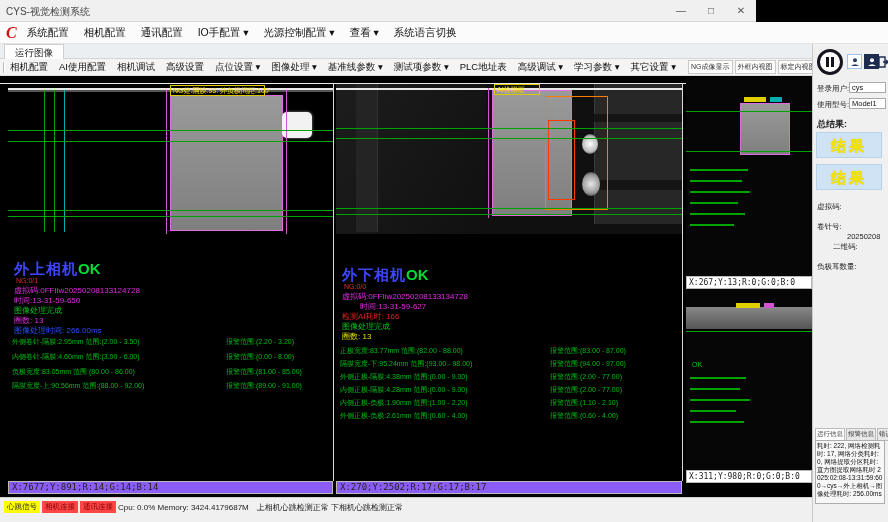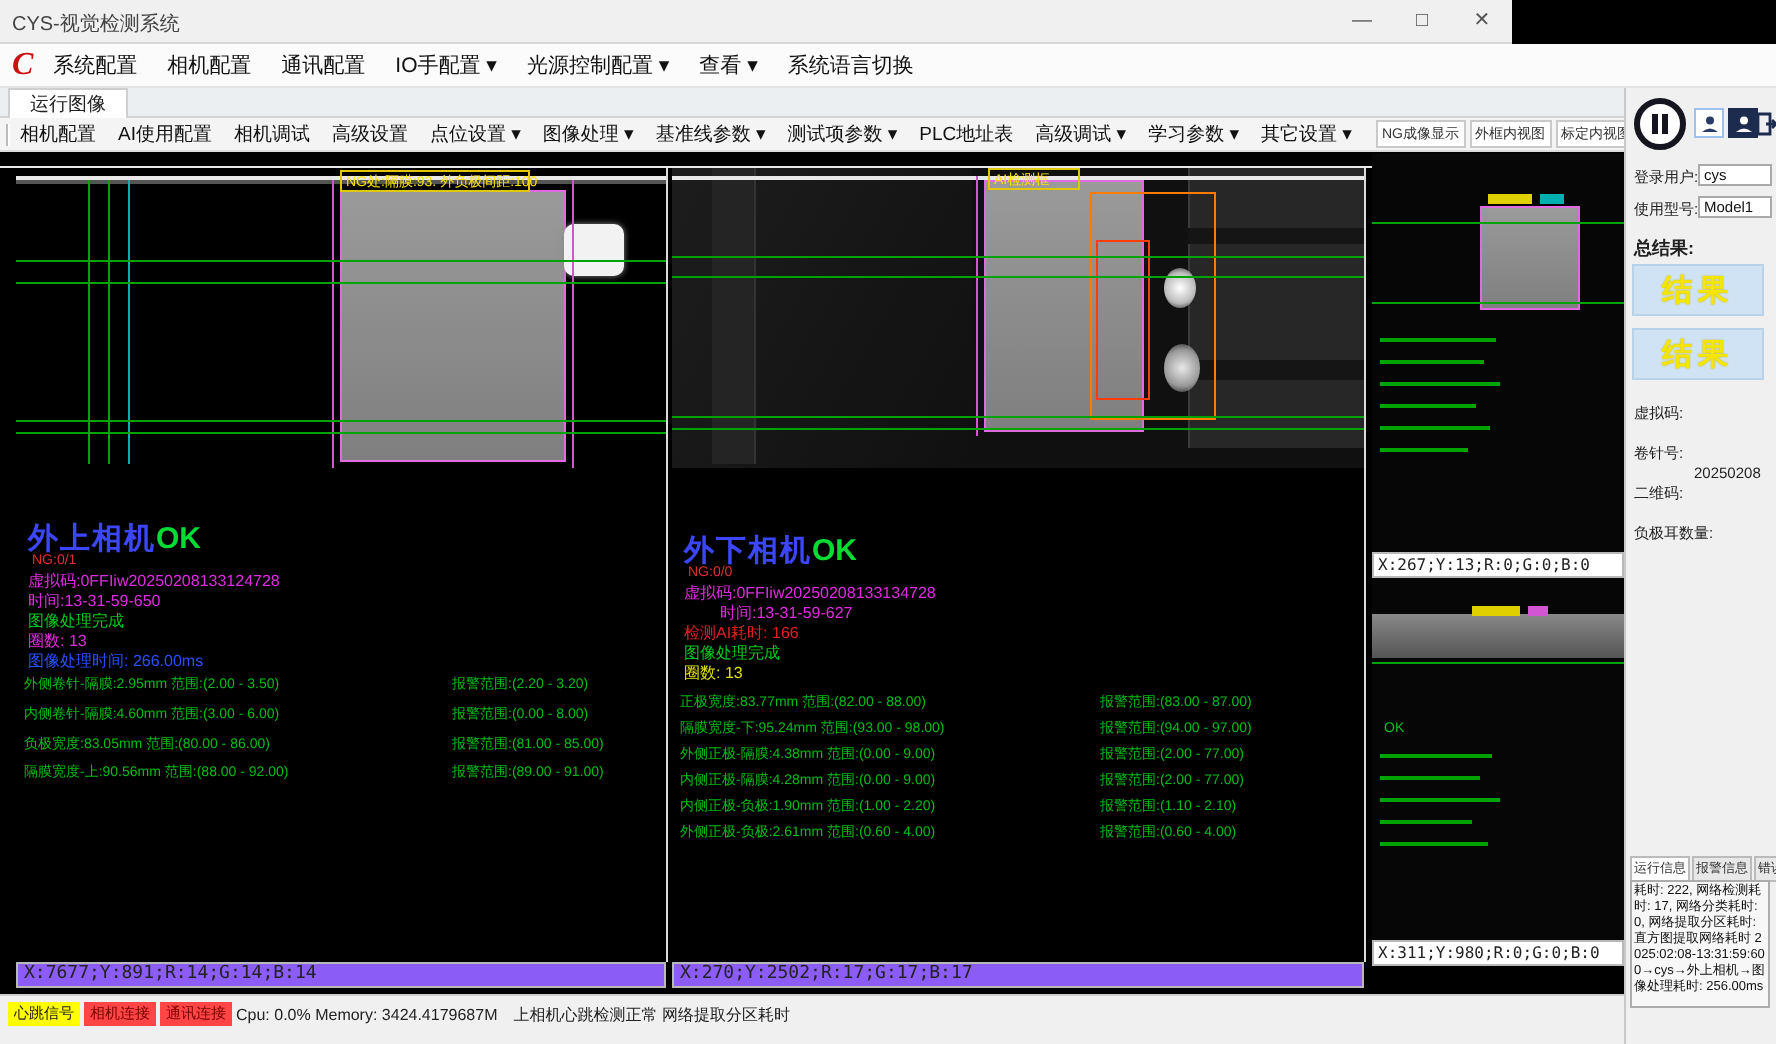--- a/index.html
+++ b/index.html
@@ -309,7 +309,7 @@
   <div class="abs sb-label" style="left:4px; top:158px;">虚拟码:</div>
   <div class="abs sb-label" style="left:34px; top:158px;margin-top:30px;">20250208</div>
   <div class="abs sb-label" style="left:4px; top:178px;">卷针号:</div>
-  <div class="abs sb-label" style="left:4px; top:198px;">二维码:</div>
+  <div class="abs sb-label" style="left:20px; top:198px;">二维码:</div>
   <div class="abs sb-label" style="left:4px; top:218px;">负极耳数量:</div>
 
   <div class="abs" style="left:2px; top:384px; display:flex;">

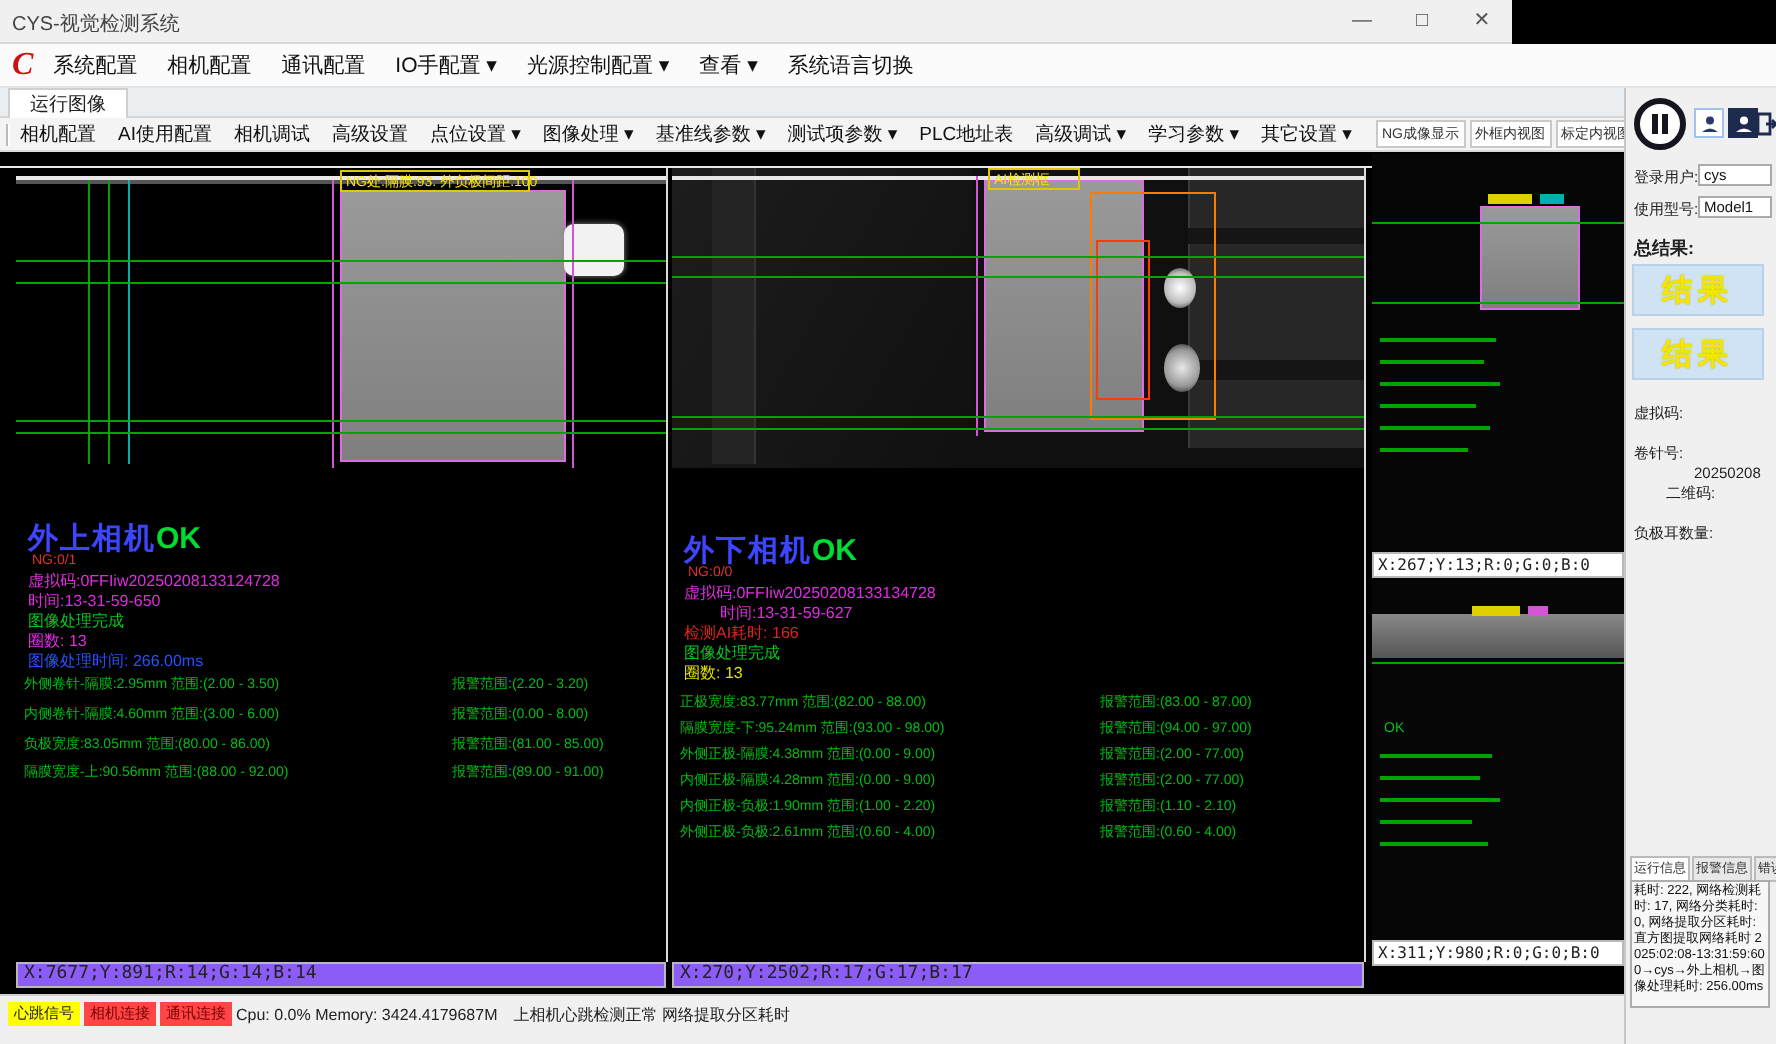--- a/index.html
+++ b/index.html
@@ -326,7 +326,7 @@
     <span class="badge badge-r">相机连接</span>
     <span class="badge badge-r">通讯连接</span>
     <span class="status-text">Cpu: 0.0% Memory: 3424.4179687M</span>
-    <span class="status-text">上相机心跳检测正常  网络提取分区耗时</span>
+    <span class="status-text">上相机心跳检测正常  下相机心跳检测正常</span>
   </div>
 </div>
 

